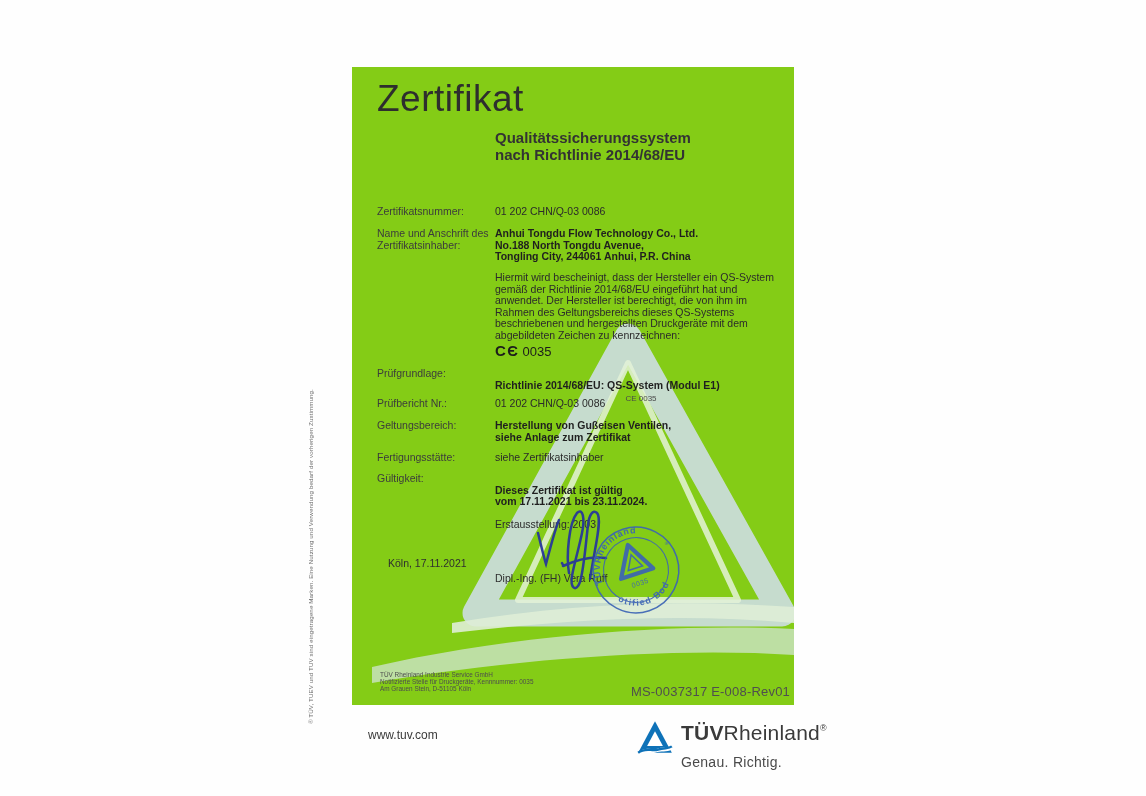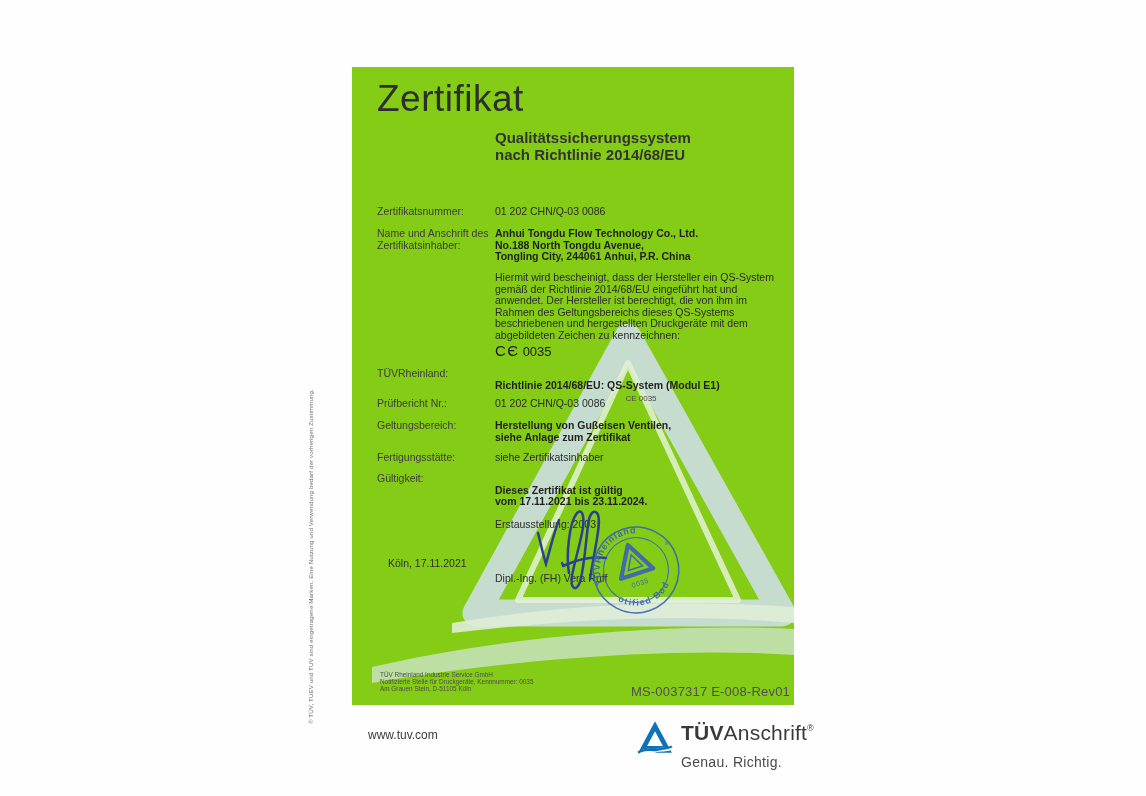--- a/index.html
+++ b/index.html
@@ -38,7 +38,7 @@
   .ce{
     position:absolute;left:143px;top:275px;color:#1c1c1c;
   }
-  .ce .sym{font-size:15px;font-weight:400;letter-spacing:1.5px;}
+  .ce .sym{font-size:15px;font-weight:700;letter-spacing:1.5px;}
   .ce .num{font-size:13px;font-weight:500;margin-left:3px;}
   .place-date{position:absolute;left:28px;top:490px;font-size:10.5px;color:#2f2f2f;padding-left:8px;}
   .signer{position:absolute;left:143px;top:505px;font-size:10.5px;color:#2f2f2f;}

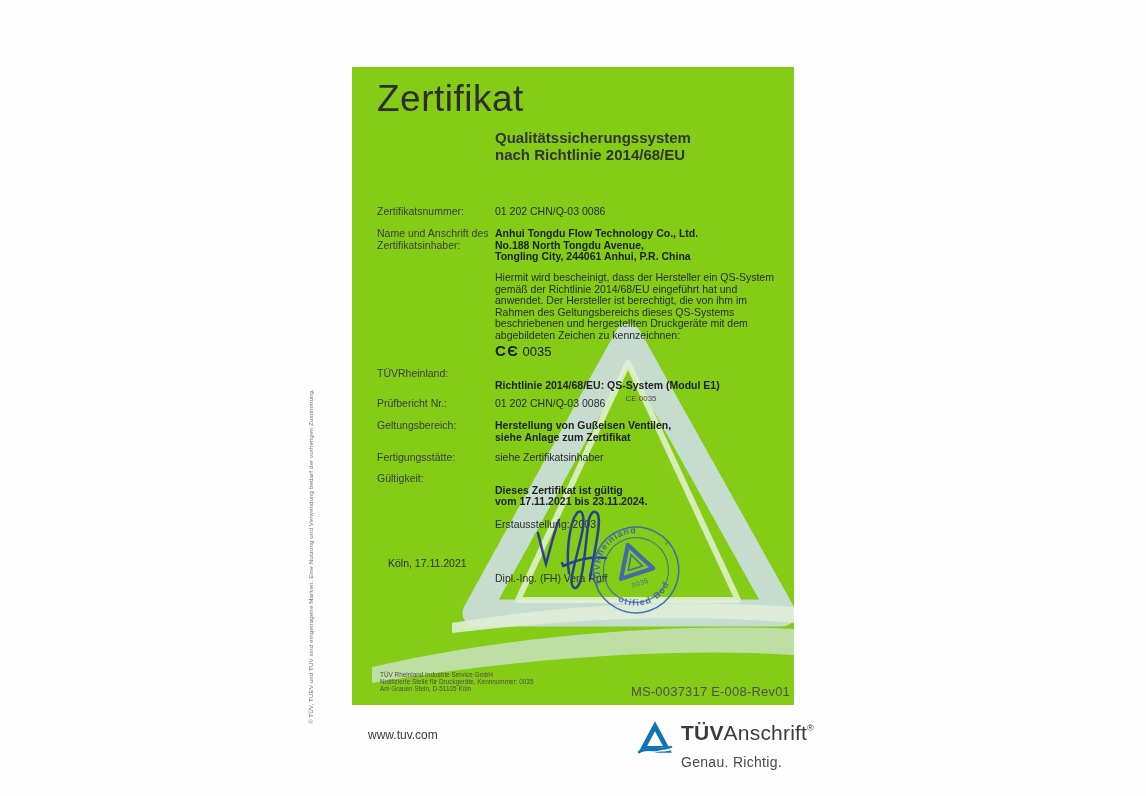--- a/index.html
+++ b/index.html
@@ -106,7 +106,7 @@
     <span class="sym">CЄ</span><span class="num">0035</span>
   </div>
 
-  <div class="lbl" style="top:301px">TÜVRheinland:</div>
+  <div class="lbl" style="top:301px">Prüfgrundlage:</div>
   <div class="val" style="top:301px">
     <span class="b">Richtlinie 2014/68/EU: QS-System (Modul E1)</span>
     <span class="sub-small">CE 0035</span>

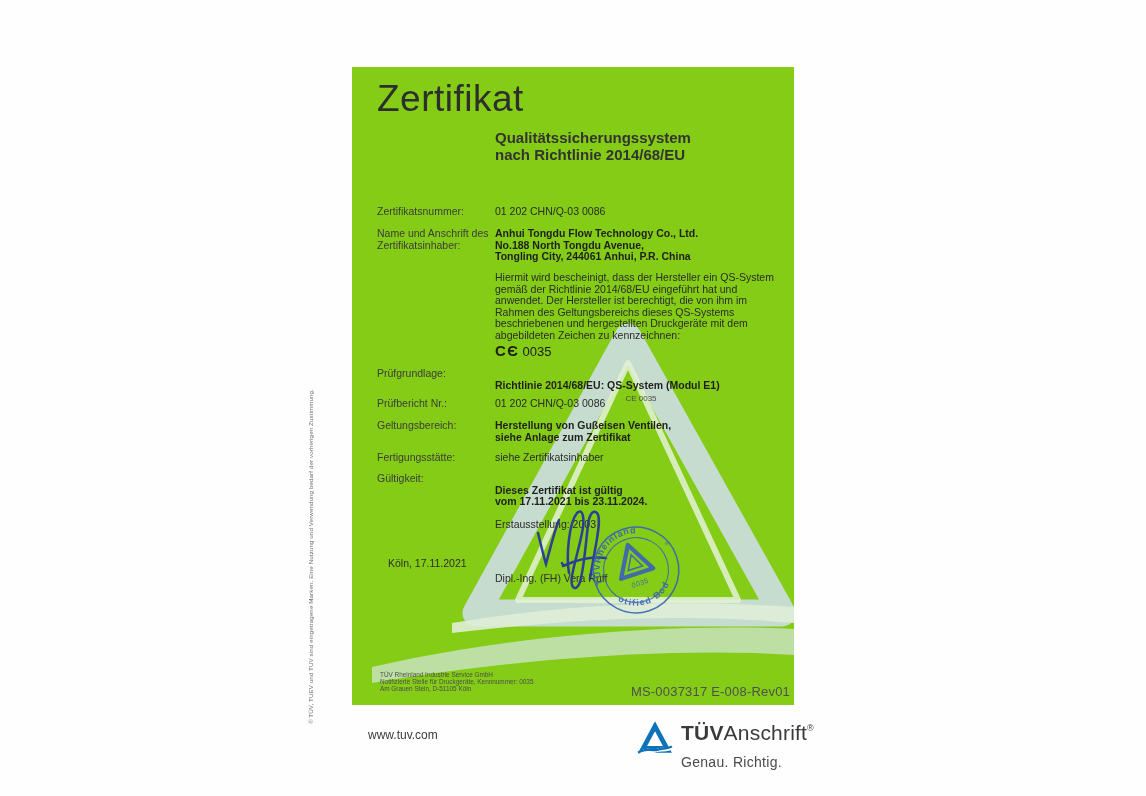--- a/index.html
+++ b/index.html
@@ -177,7 +177,7 @@
   </svg>
   <div class="brand-text-col">
     <div class="brand-line">
-      <span class="bb">TÜV</span><span>Anschrift</span><span class="reg">®</span>
+      <span class="bb">TÜV</span><span>Rheinland</span><span class="reg">®</span>
     </div>
     <div class="tagline">Genau. Richtig.</div>
   </div>

